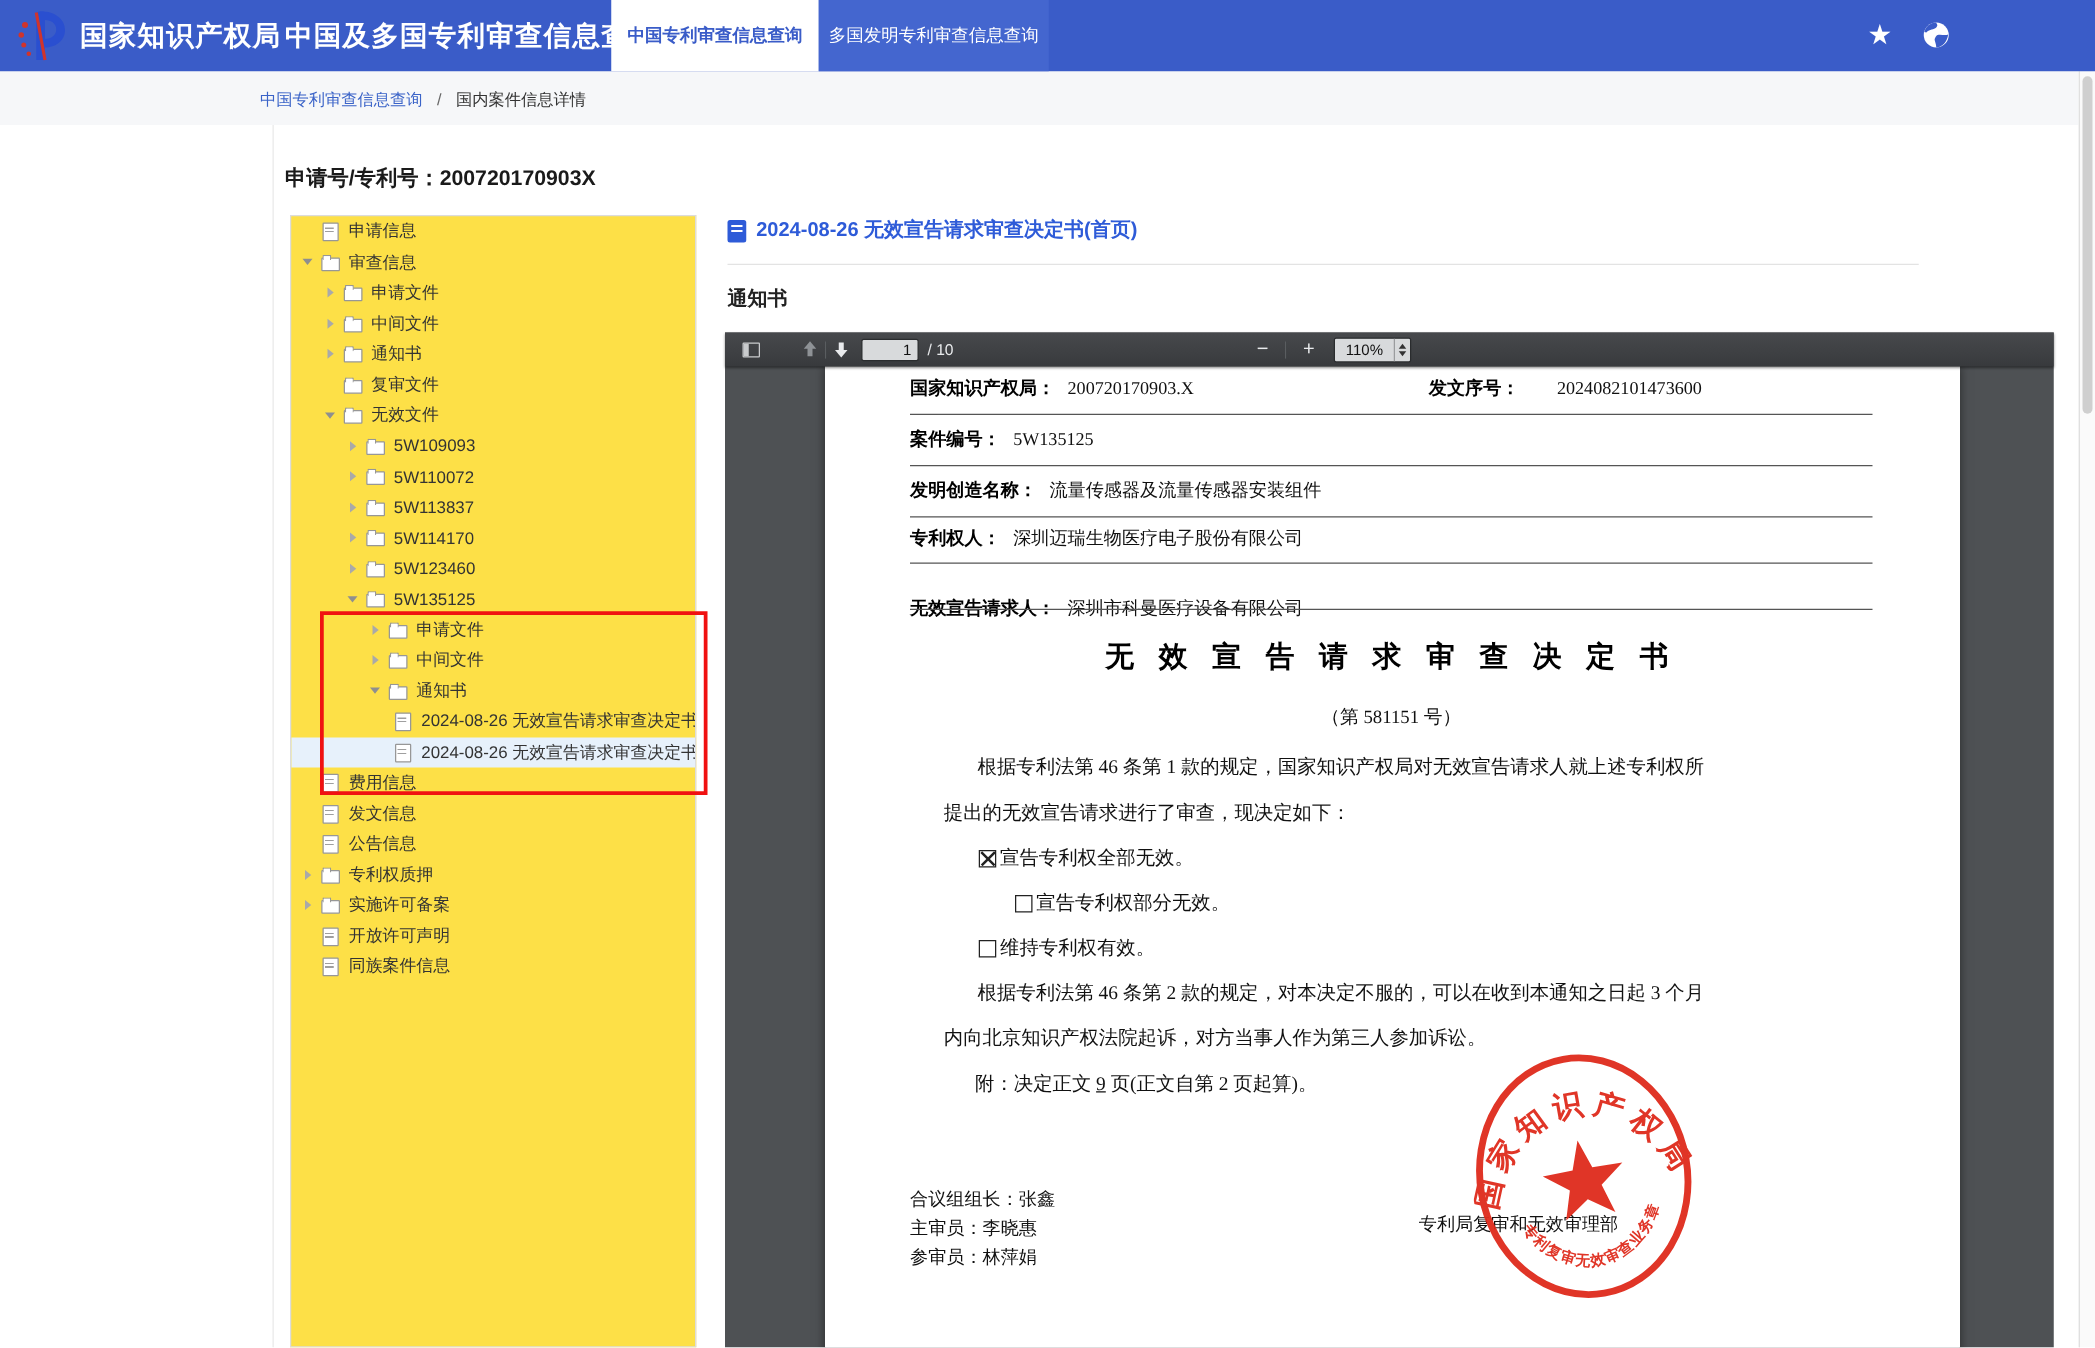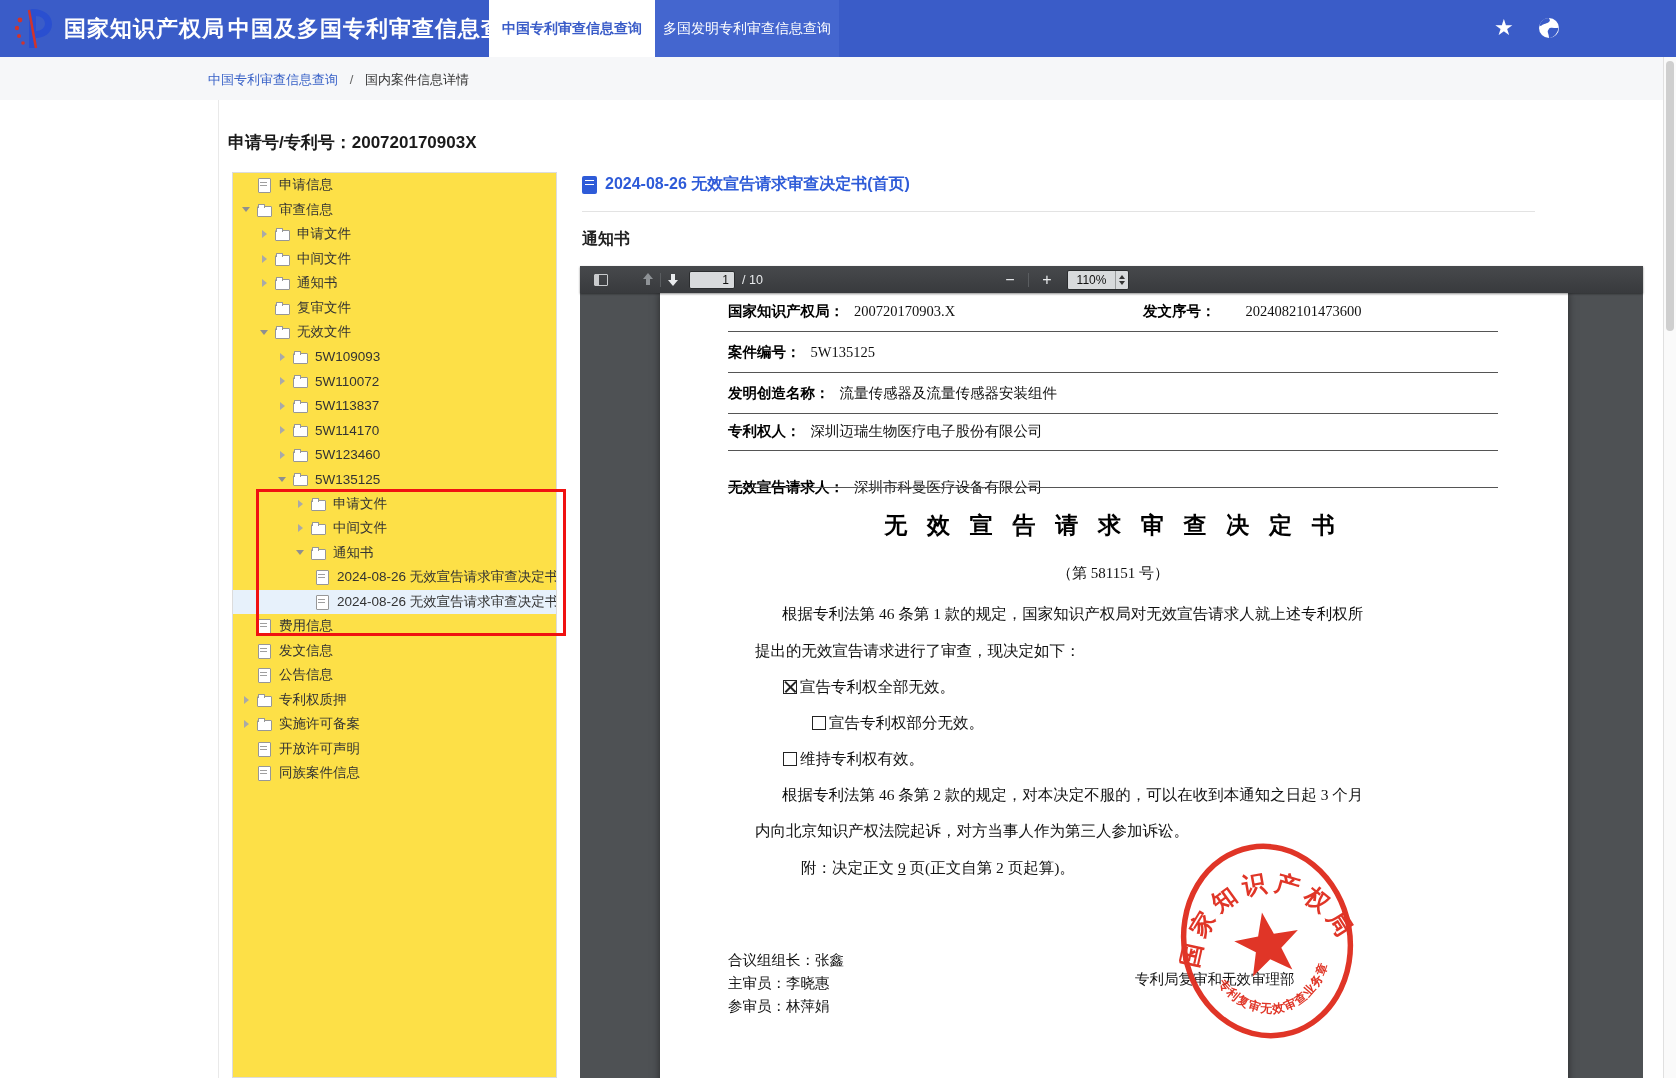--- a/index.html
+++ b/index.html
@@ -355,7 +355,7 @@
       <div class="ppara" style="left:122px; top:492px;">根据专利法第 46 条第 2 款的规定，对本决定不服的，可以在收到本通知之日起 3 个月</div>
       <div class="ppara" style="left:95px; top:528px;">内向北京知识产权法院起诉，对方当事人作为第三人参加诉讼。</div>
 
-      <div class="ppara" style="left:141px; top:565px;">
+      <div class="ppara" style="left:120px; top:565px;">
         <span>附：决定正文 </span><span class="u9">9</span><span> 页(正文自第 2 页起算)。</span>
       </div>
 

